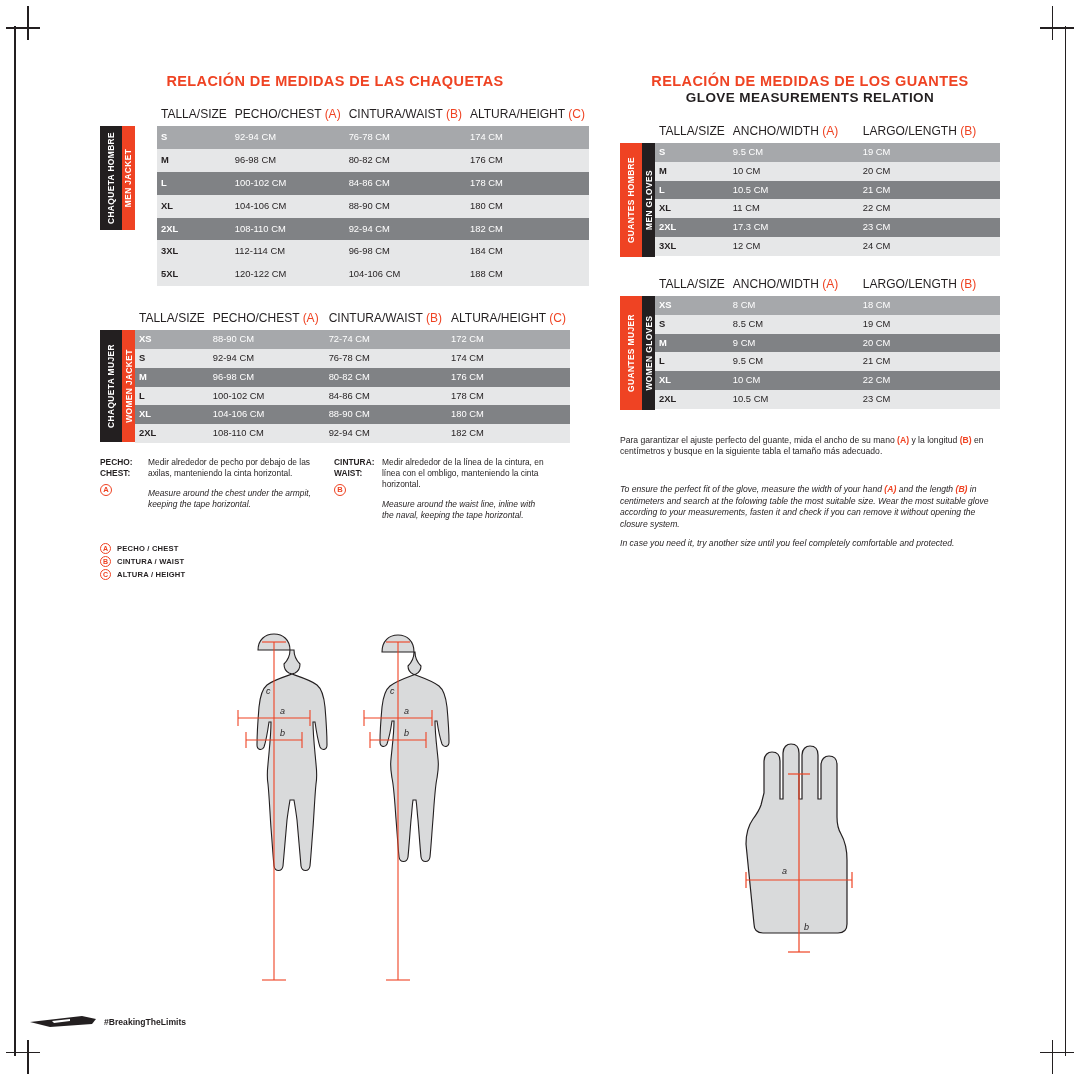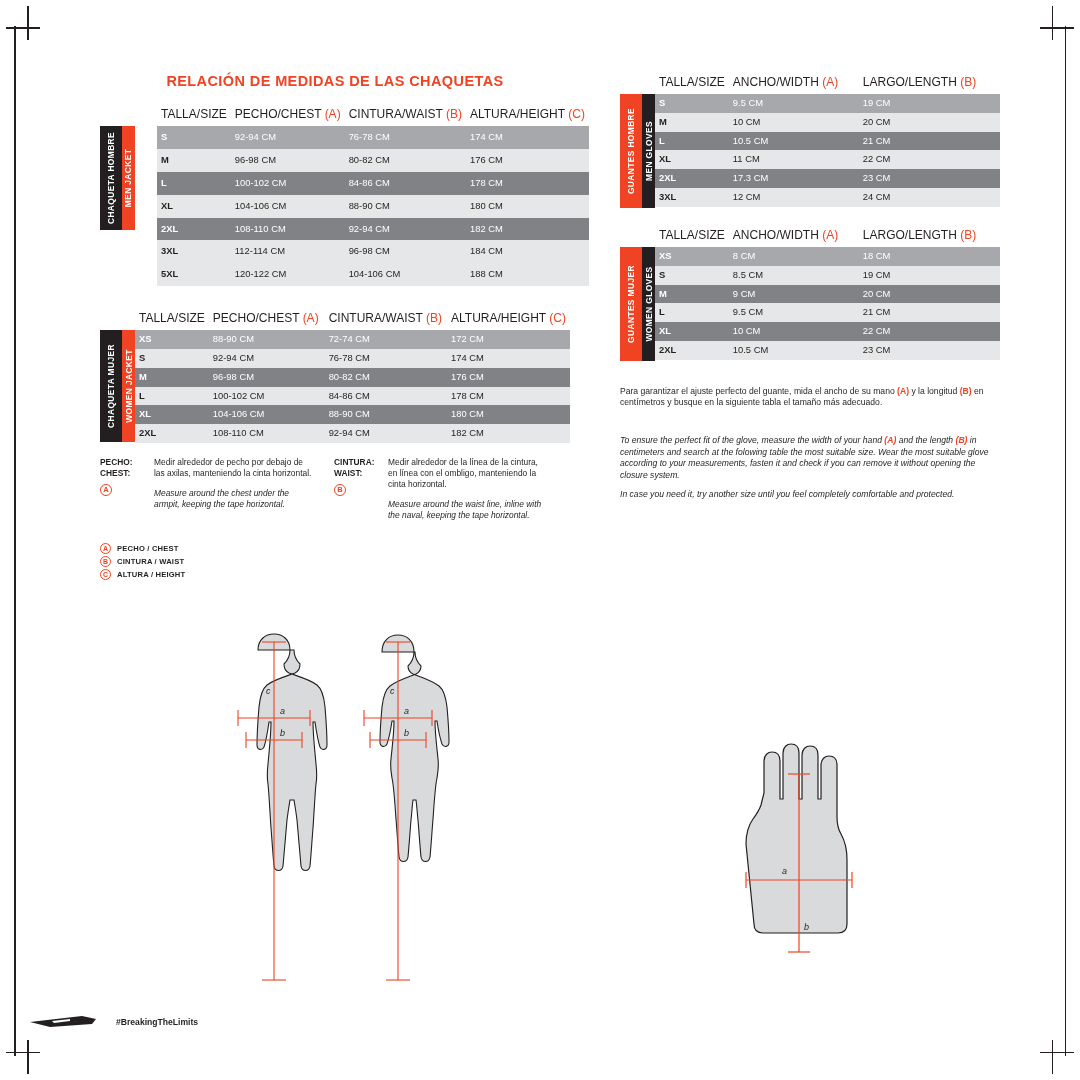--- a/index.html
+++ b/index.html
@@ -310,6 +310,10 @@
 
   <div class="col-right">
 
+    <div class="sec-title">
+      <span class="es">RELACIÓN DE MEDIDAS DE LOS GUANTES</span>
+      <span class="en">GLOVE MEASUREMENTS RELATION</span>
+    </div>
 
     <div class="tbl-wrap gl">
       <div style="position:absolute; left:0; top:22px; width:22px; height:114px; background:#ef4323; display:flex; align-items:center; justify-content:center; z-index:3;">

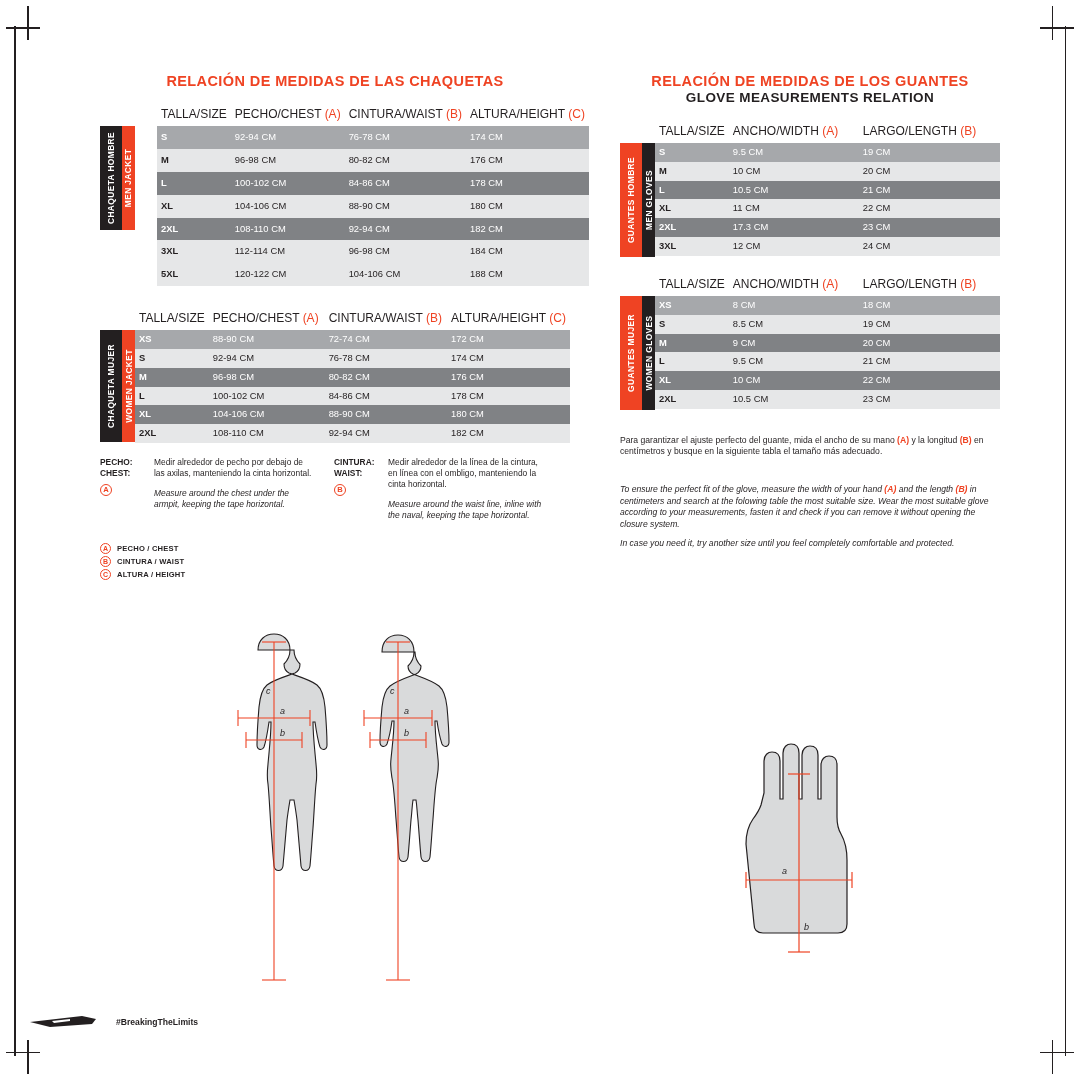--- a/index.html
+++ b/index.html
@@ -80,7 +80,7 @@
 
   
   .explain { display:flex; gap:22px; margin-top:14px; font-size:8.4px; line-height:1.3; }
-  .explain .blk2 { width:212px; display:flex; gap:6px; }
+  .explain .blk2 { width:212px; display:flex; }
   .explain .lbl { font-weight:bold; width:48px; flex:0 0 48px; }
   .explain .lbl .es { display:block; }
   .explain .lbl .en { display:block; }

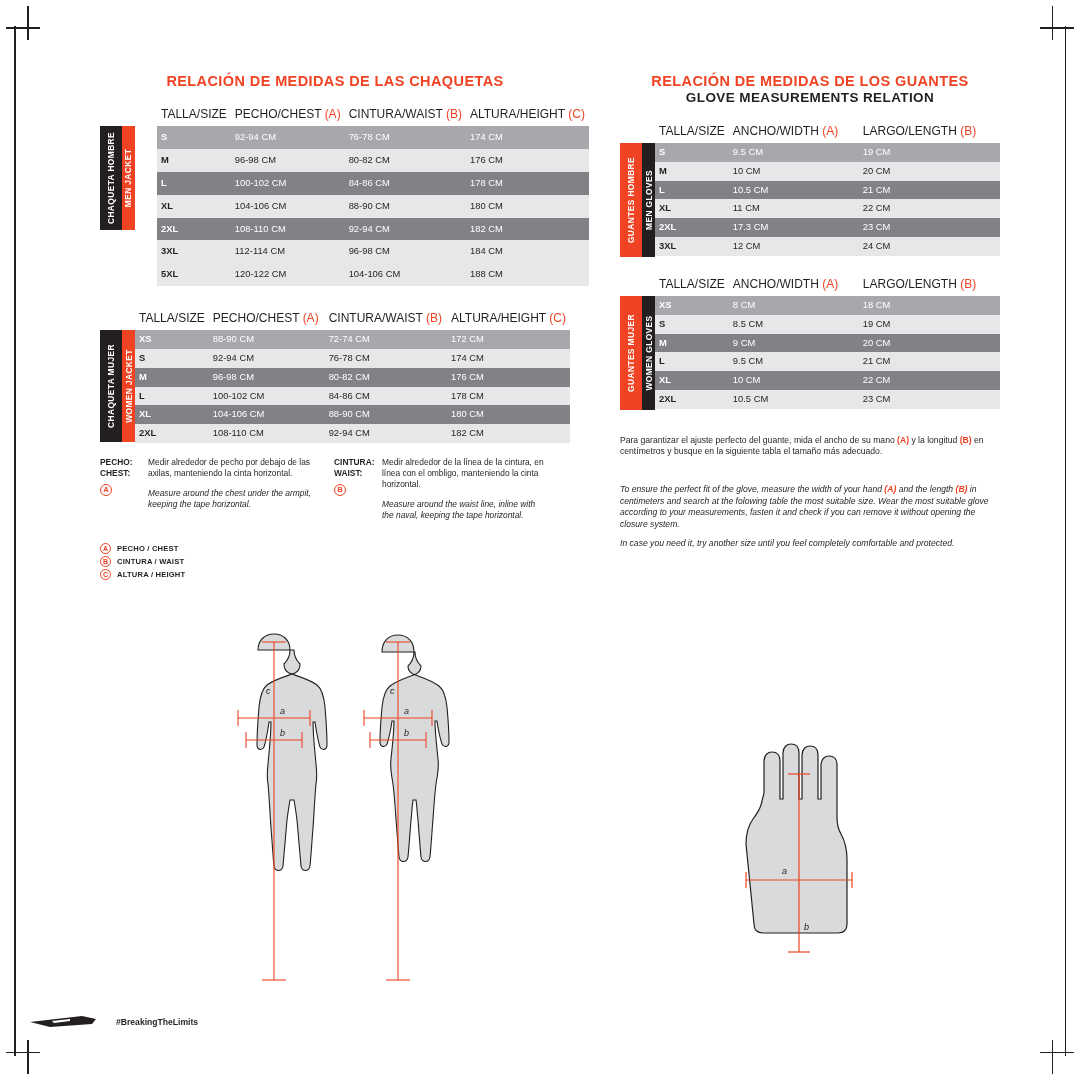--- a/index.html
+++ b/index.html
@@ -112,7 +112,7 @@
 
   
   .footer { position:absolute; left:30px; bottom:52px; display:flex; align-items:center; gap:8px; }
-  .footer .hash { font-size:8.6px; font-weight:bold; color:#231f20;margin-left:12px; }
+  .footer .hash { font-size:8.6px; font-weight:bold; color:#231f20; }
 
   .fig-letter { font-size:9px; font-style:italic; fill:#231f20; }
 </style>

